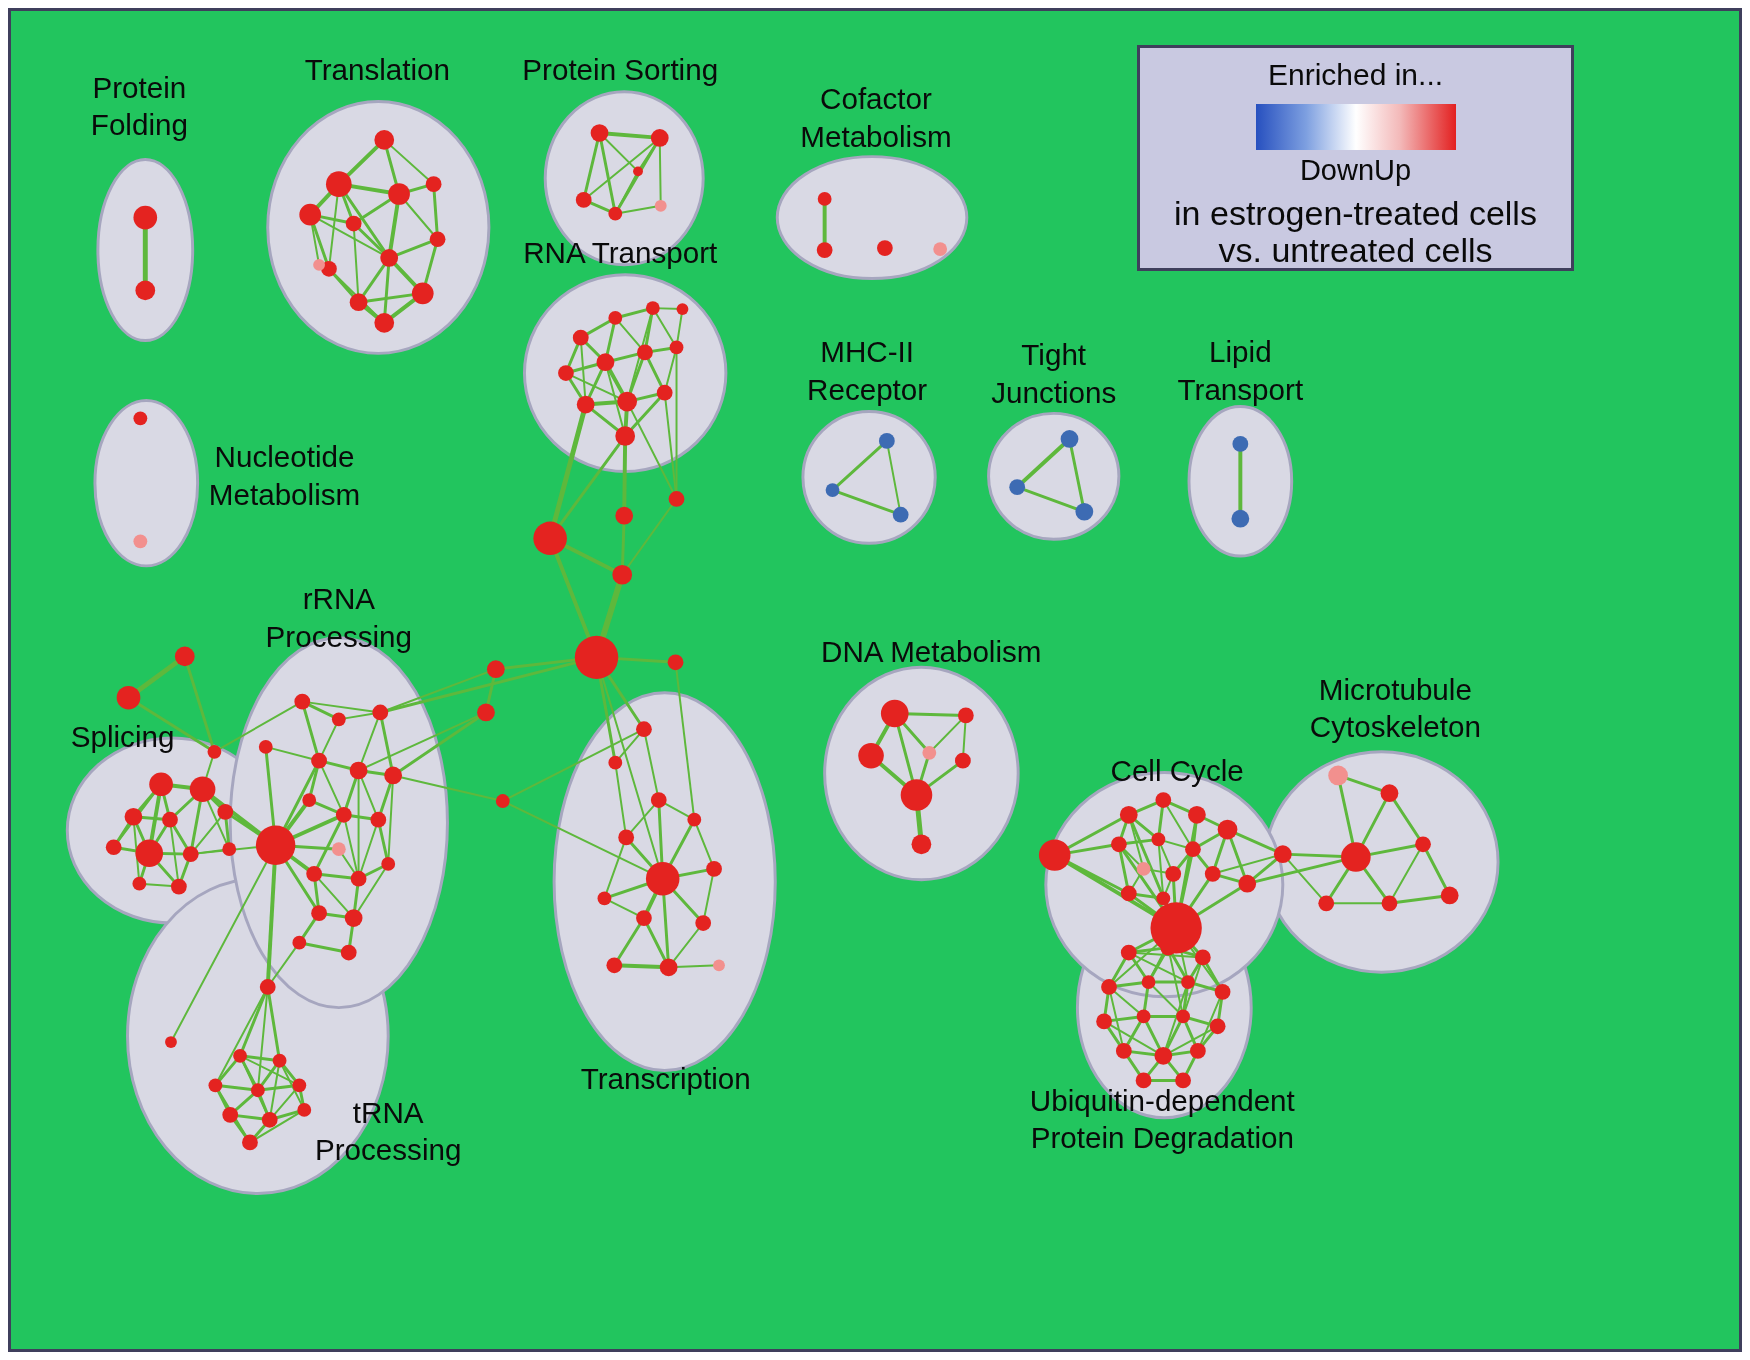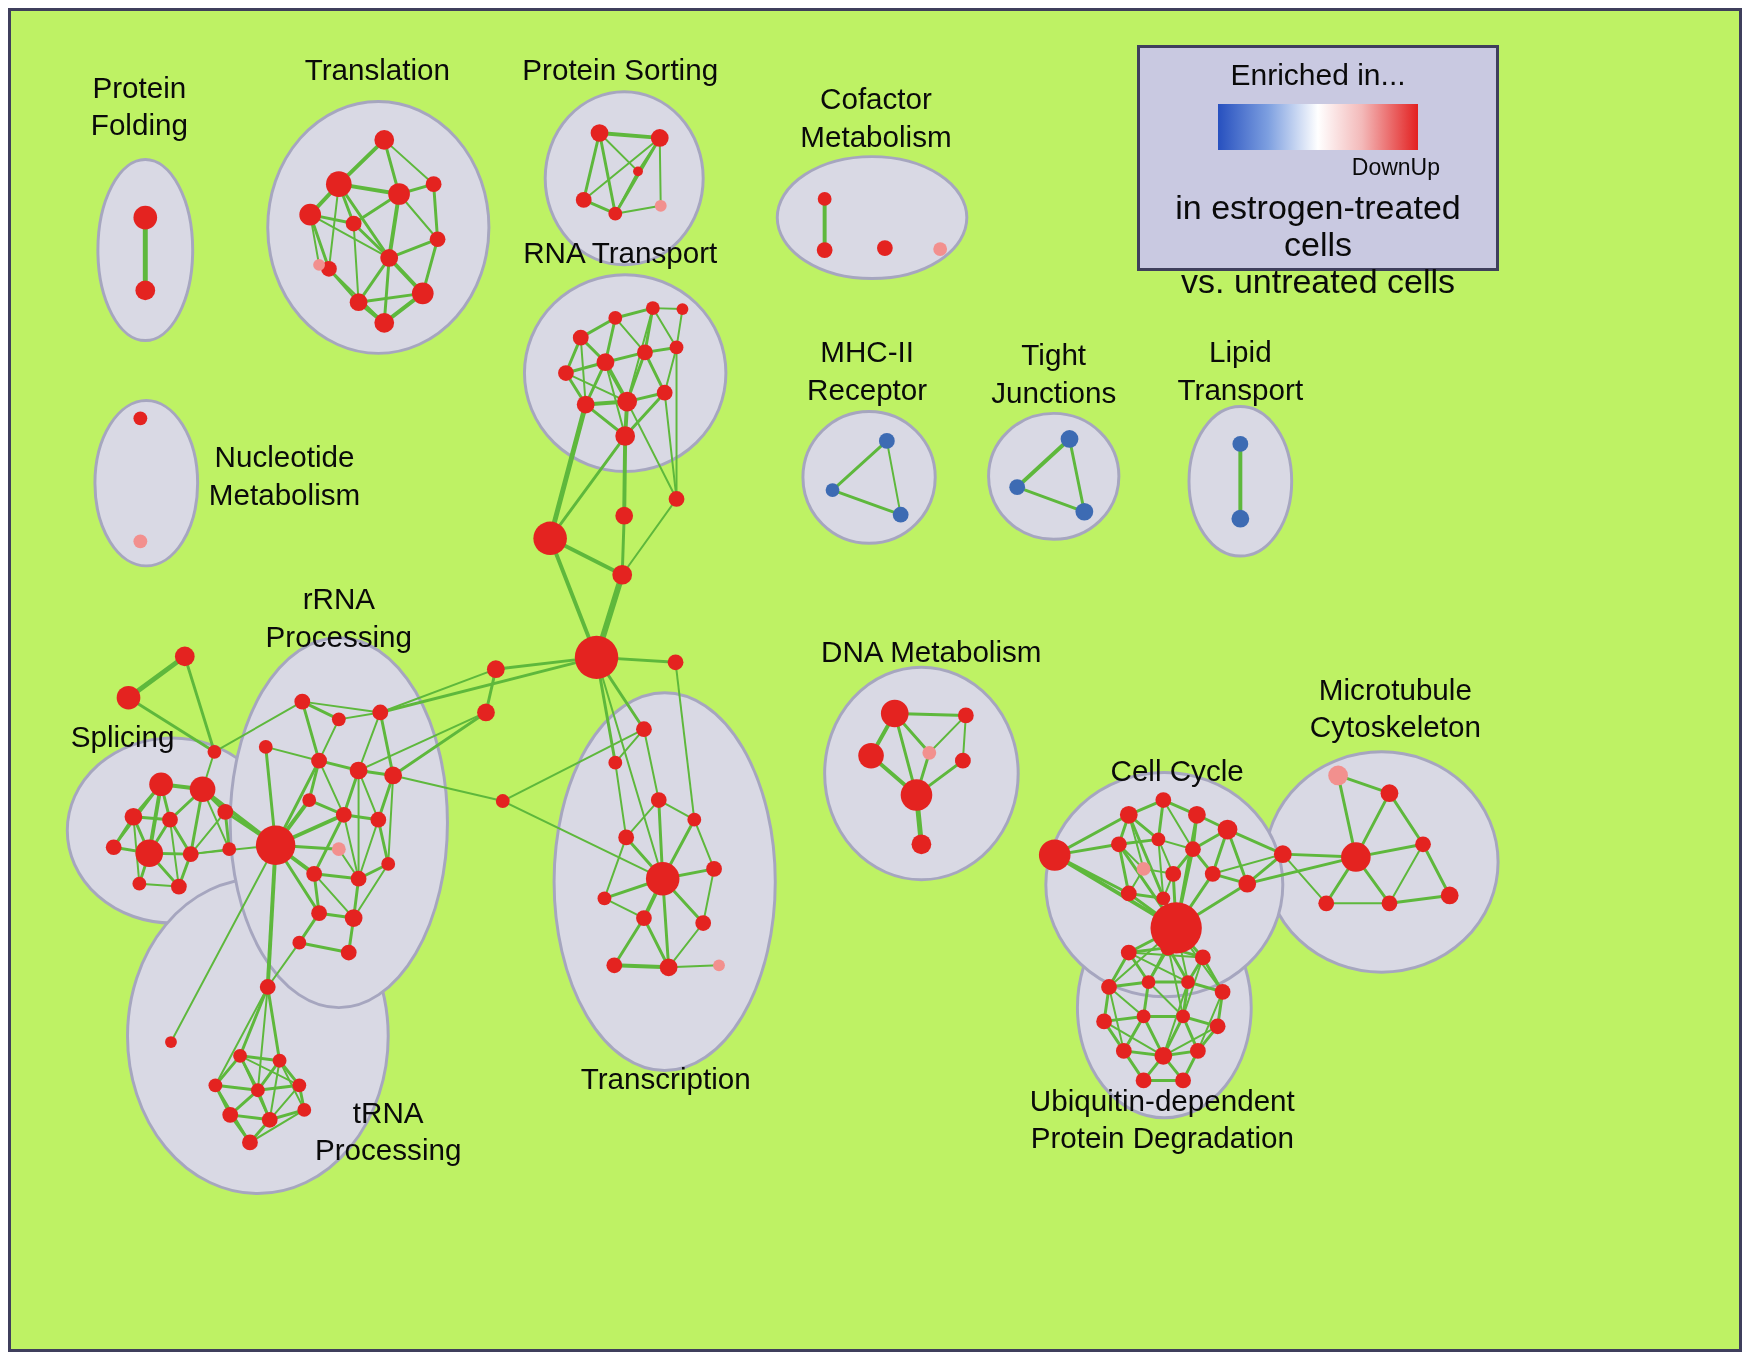--- a/index.html
+++ b/index.html
@@ -28,7 +28,7 @@
 </head>
 <body>
 
-<div class="frame" style="background: #bef264; border-color: rgb(63, 63, 92);">
+<div class="frame" style="background: #22c55e; border-color: rgb(63, 63, 92);">
   <svg id="network-svg" width="1728" height="1338" viewBox="0 0 1750 1360" preserveAspectRatio="none">
       <g>
         <ellipse cx="136" cy="243" rx="48" ry="92" fill="#d9d9e4" stroke="#a6a6bf" stroke-width="3"></ellipse>

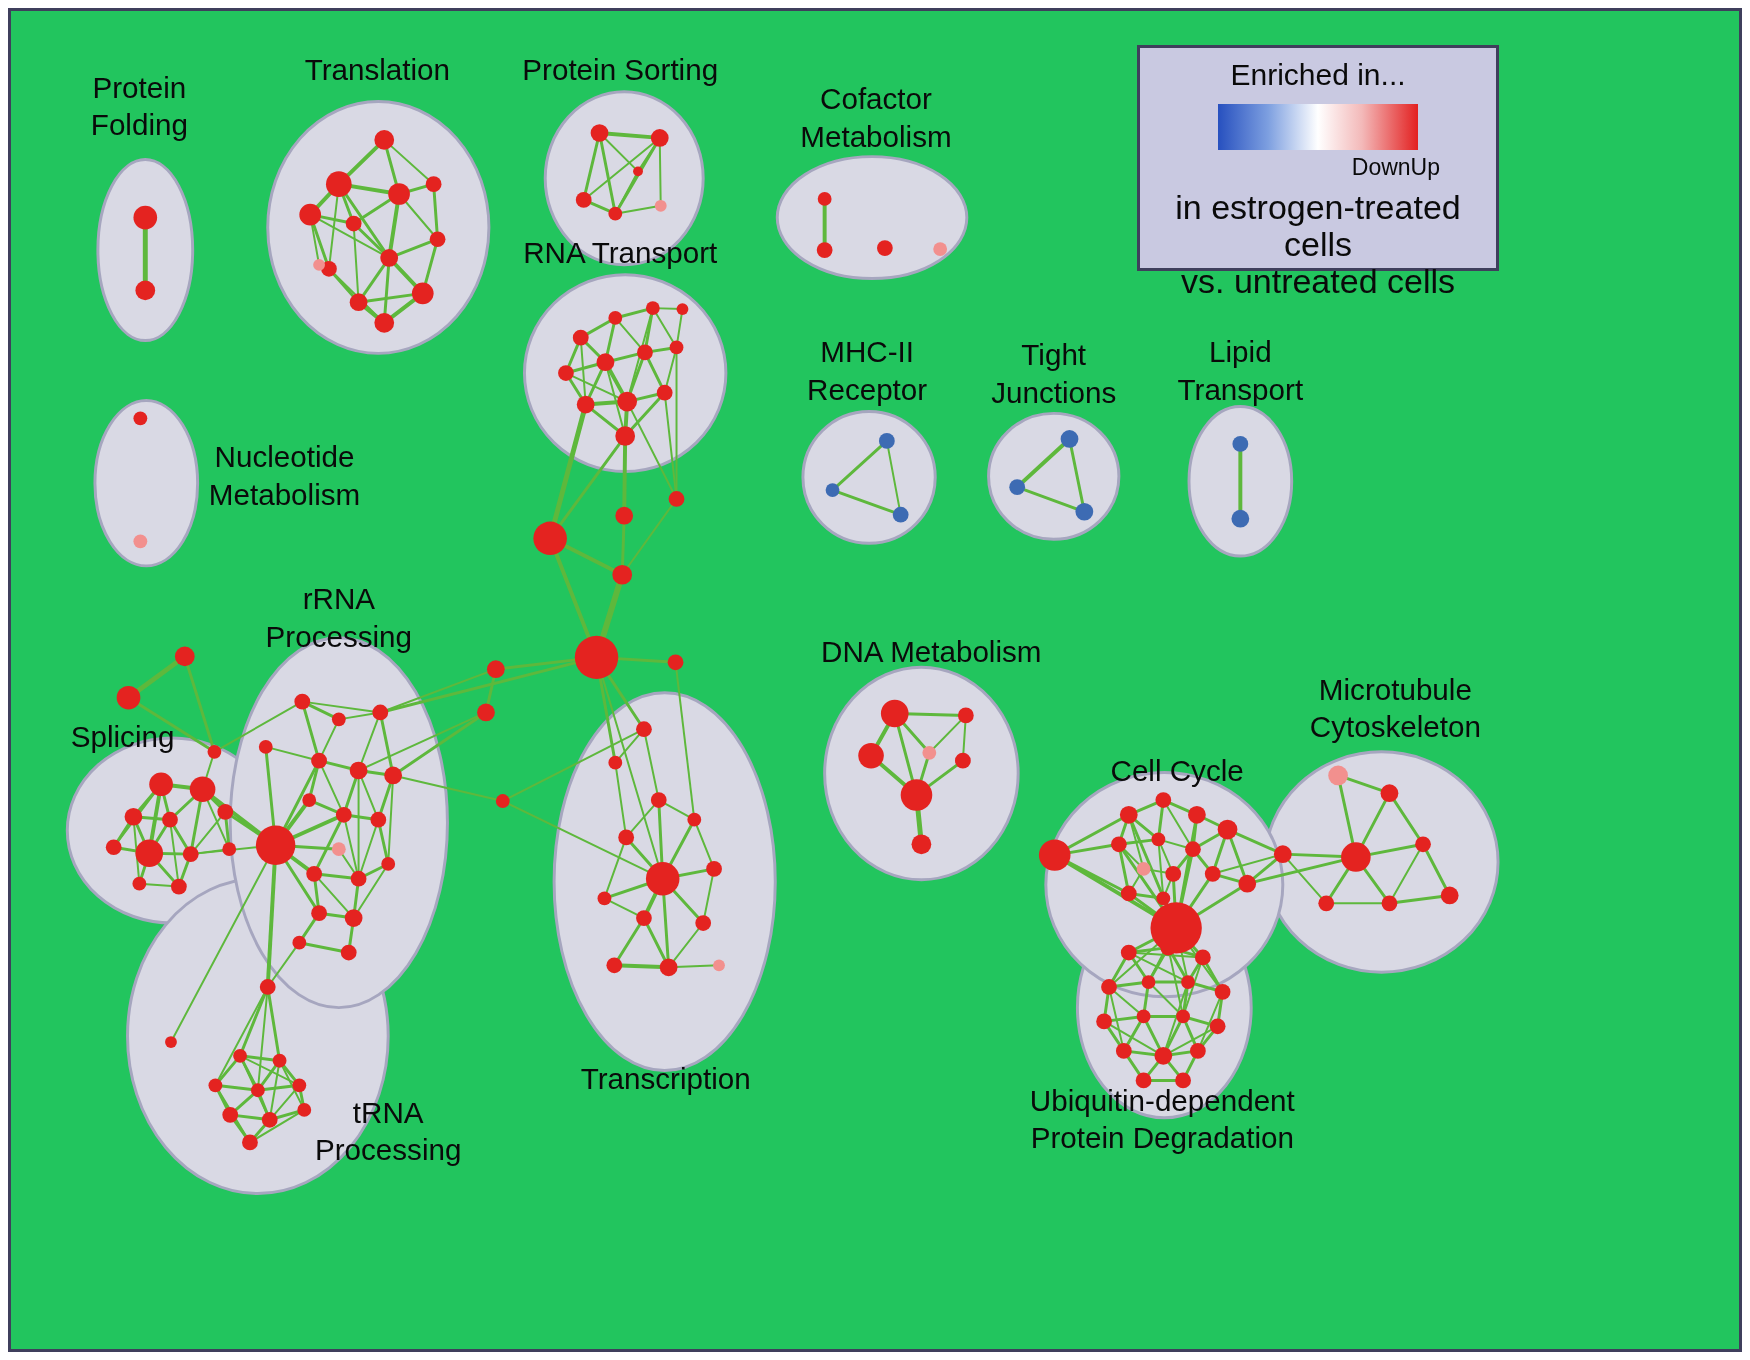--- a/index.html
+++ b/index.html
@@ -10,7 +10,7 @@
   }
   .frame svg { position: absolute; left: 0; top: 0; }
   .legend {
-    position: absolute; left: 1126px; top: 34px; width: 362px; height: 226px;
+    position: absolute; left: 1126px; top: 34px; width: 437px; height: 226px;
     border: 3px solid #3f3f5c; background: #c9c9e1; box-sizing: border-box;
     text-align: center; color: #0a0a0a;
   }

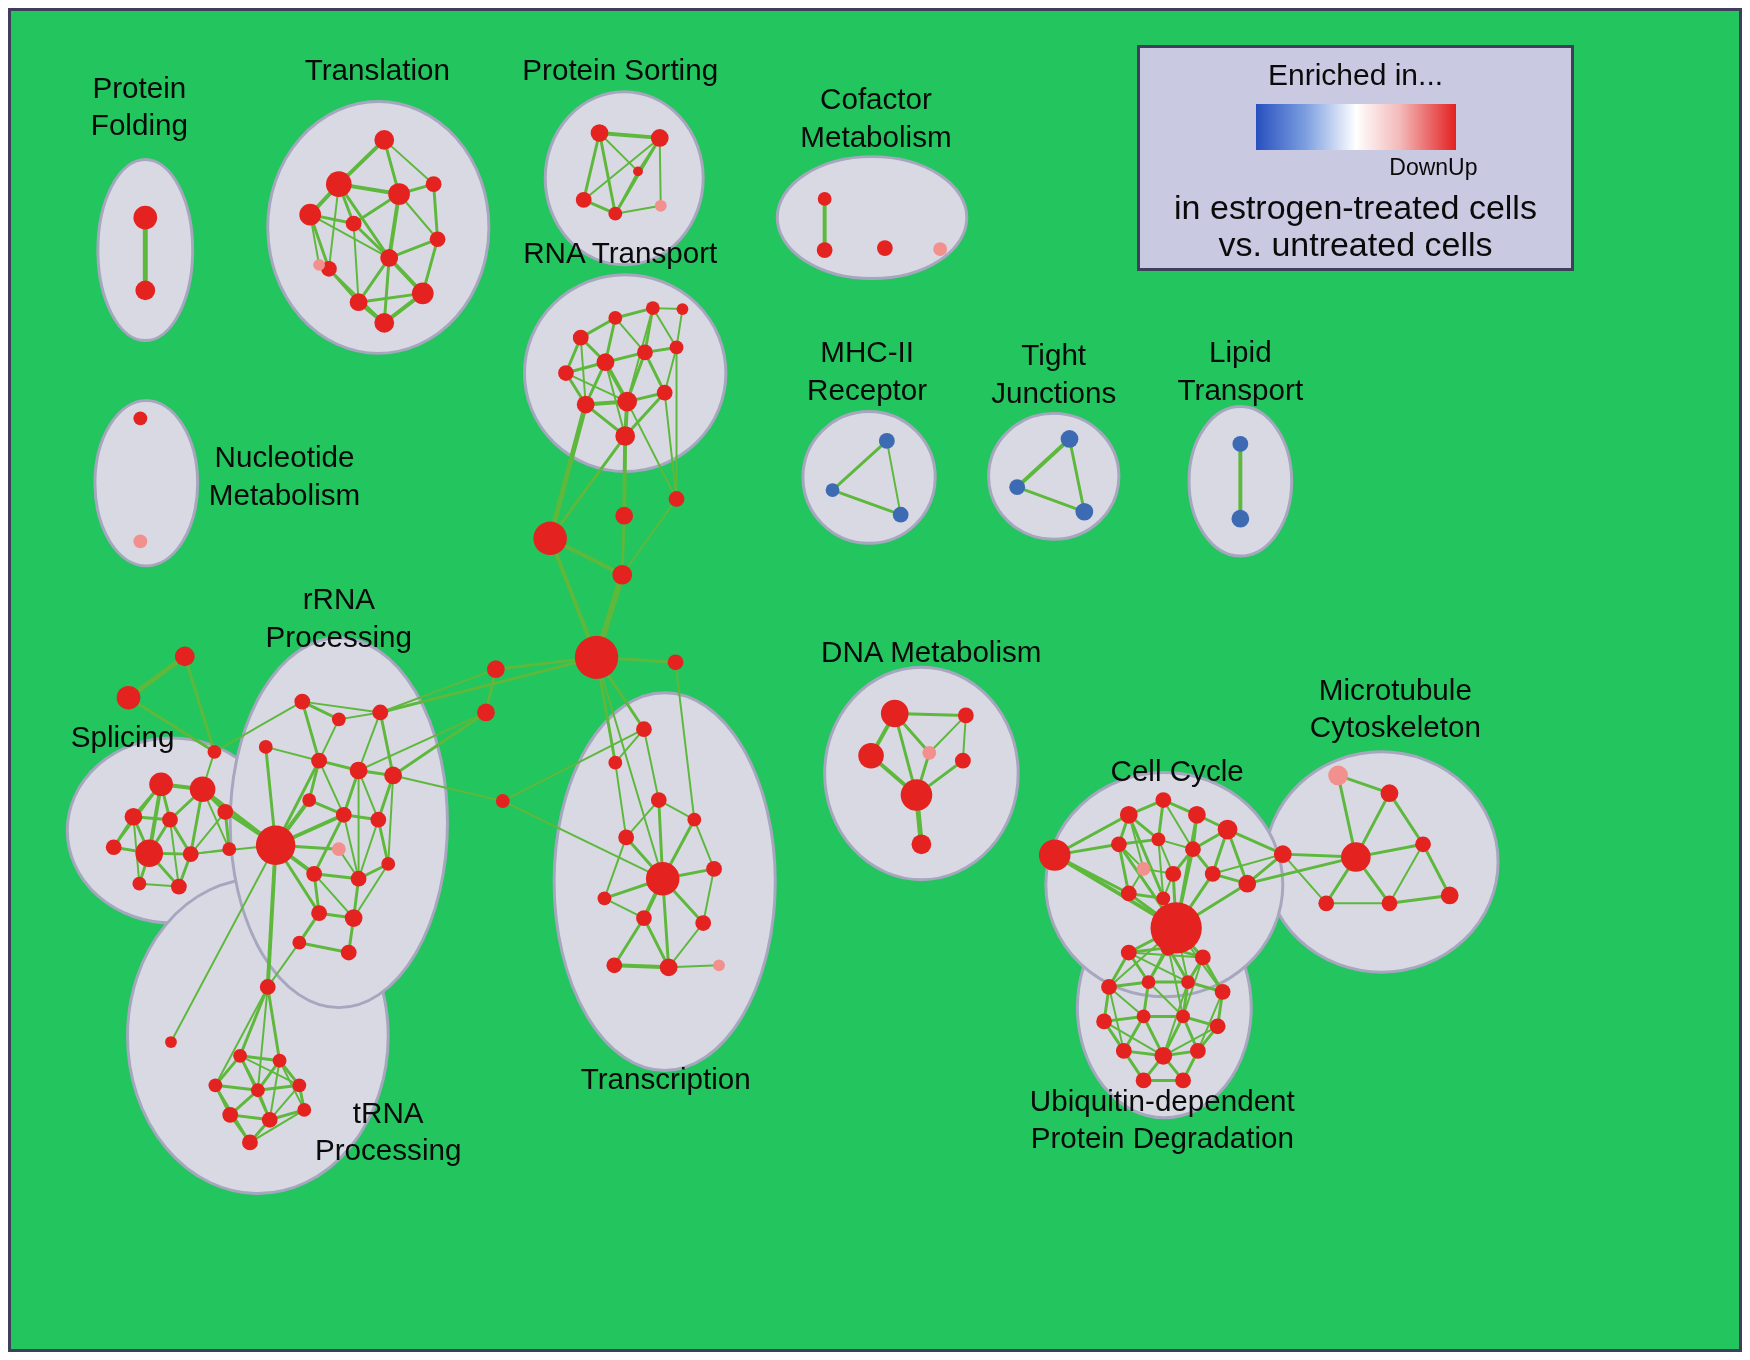--- a/index.html
+++ b/index.html
@@ -20,8 +20,8 @@
     background: linear-gradient(90deg, #2750bf 0%, #7d9fe0 25%, #ffffff 49%, #ffffff 51%, #f3b9b9 70%, #e32020 100%);
   }
   .legend-row {
-    width: 244px; margin: 2px auto 6px auto; display: flex; justify-content: flex-end;
-    font-size: 23px;
+    width: 244px; margin: 2px auto 6px auto; display: flex; justify-content: center;
+    font-size: 29px;
   }
   .legend-desc { font-size: 34px; line-height: 37px; margin-top: 8px; }
 </style>

